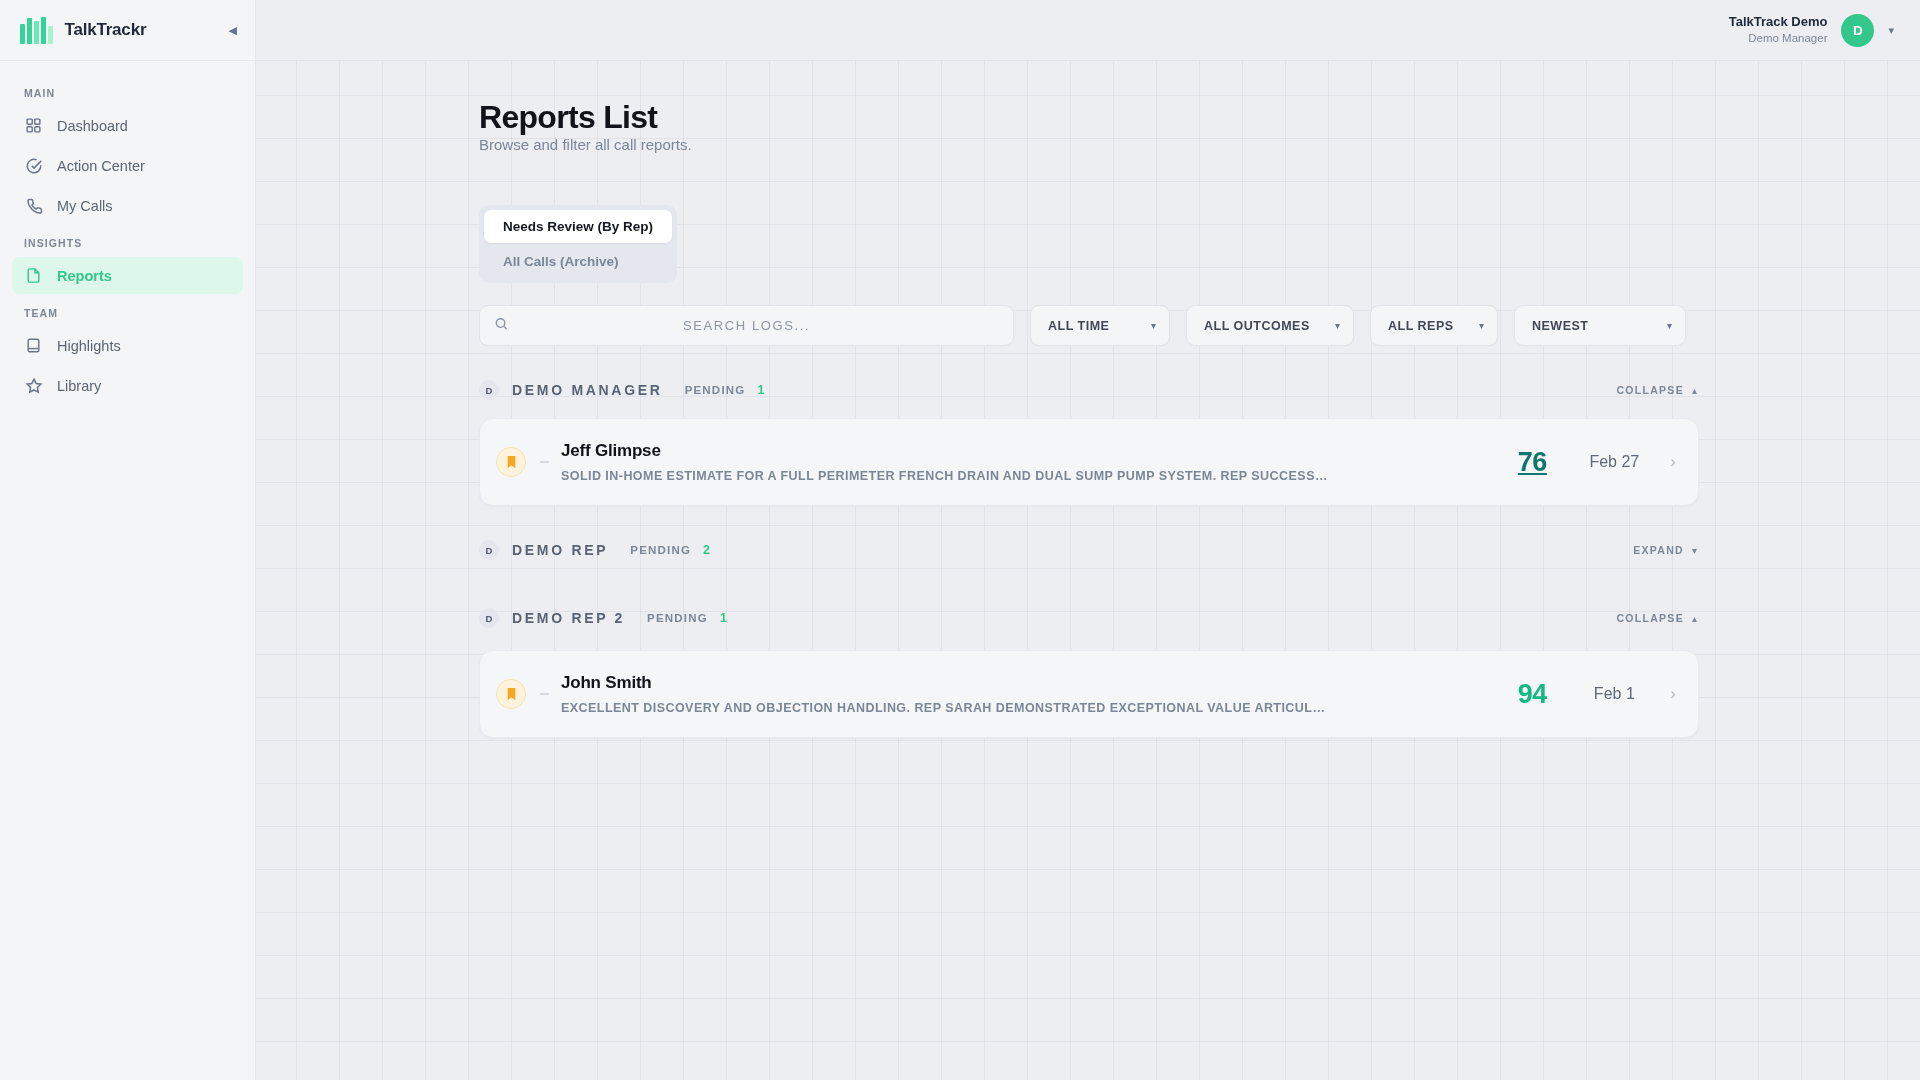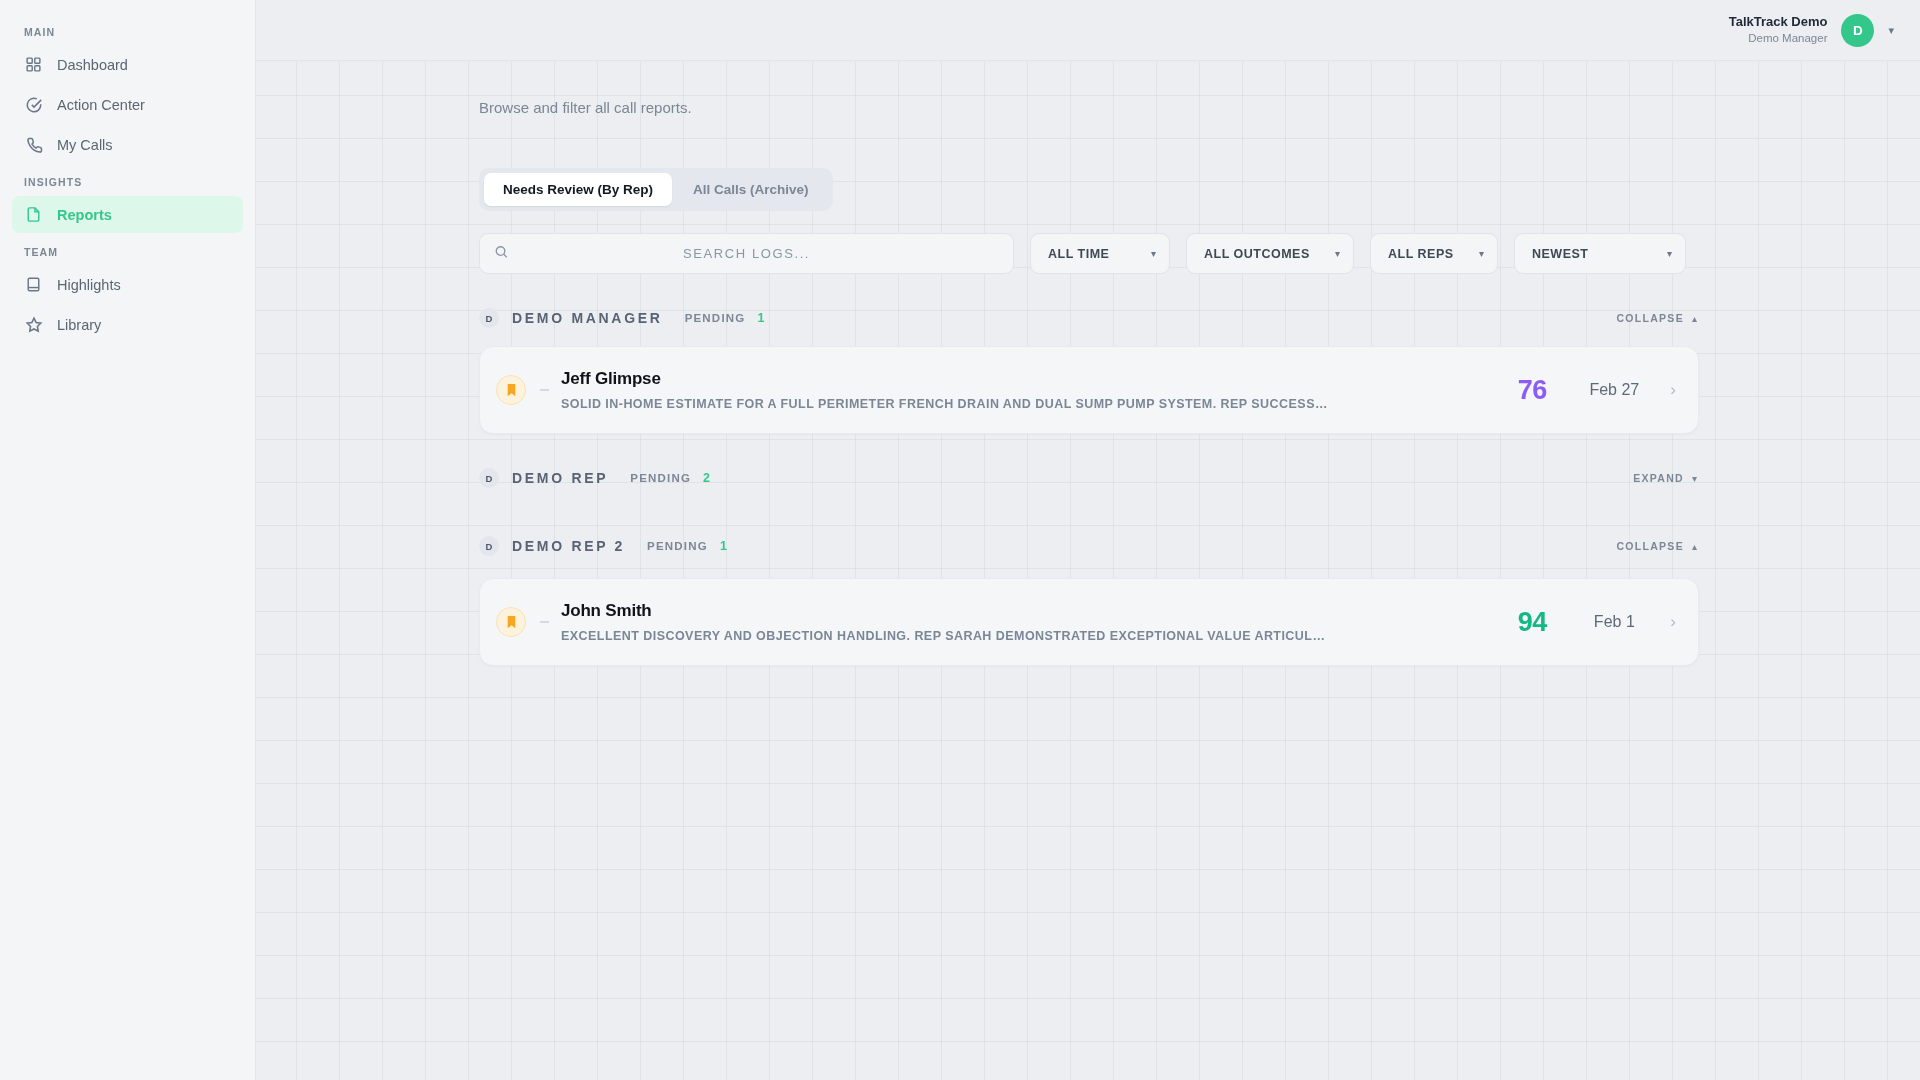--- a/index.html
+++ b/index.html
@@ -205,6 +205,17 @@
 <div class="app">
 
   <aside class="sidebar">
+    <div class="sidebar-head">
+      <span class="logo-bars">
+        <i></i>
+          <i></i>
+          <i></i>
+          <i></i>
+          <i></i>
+      </span>
+      <span class="brand-name">TalkTrackr</span>
+      <span class="collapse-caret">◀</span>
+    </div>
 
     <nav class="nav">
 

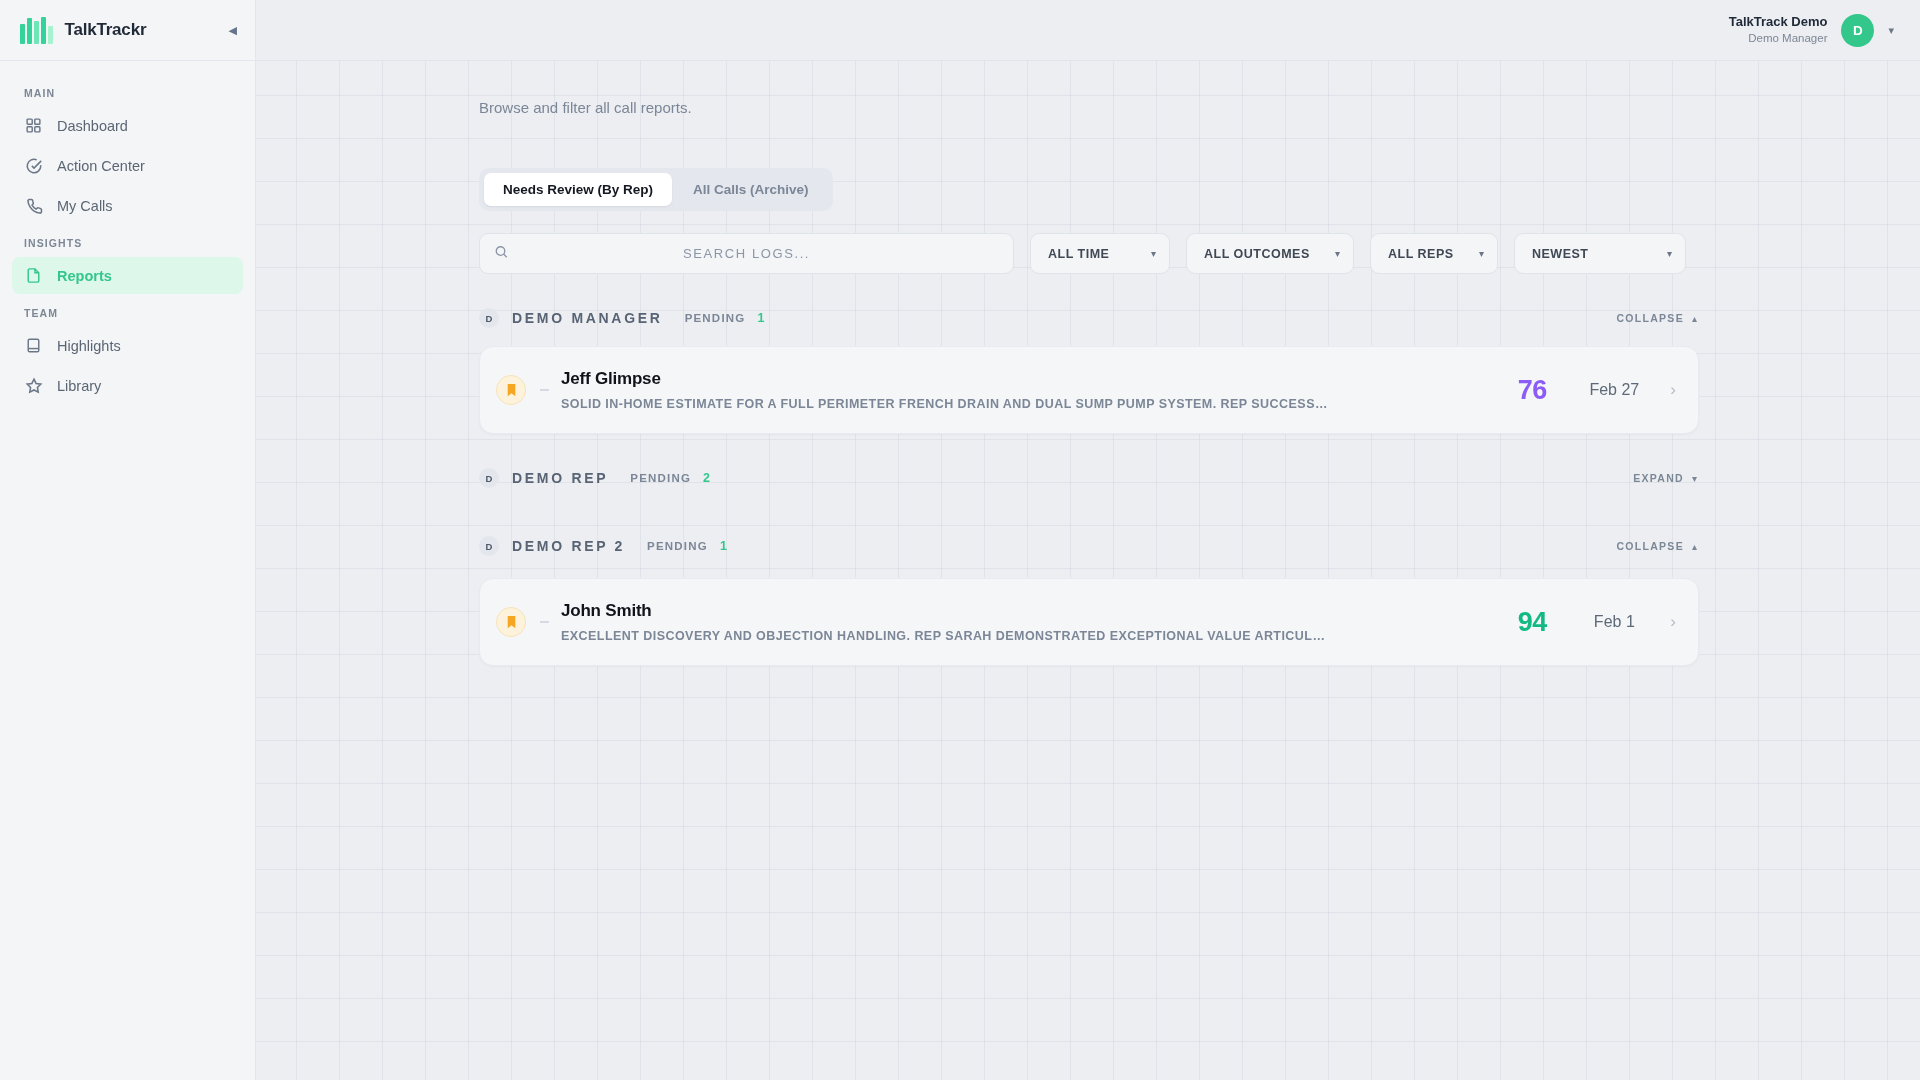--- a/index.html
+++ b/index.html
@@ -296,6 +296,7 @@
       <div class="content-inner">
         <div class="page-wrap">
 
+          <h1 class="page-title">Reports List</h1>
           <div class="page-sub">Browse and filter all call reports.</div>
 
           

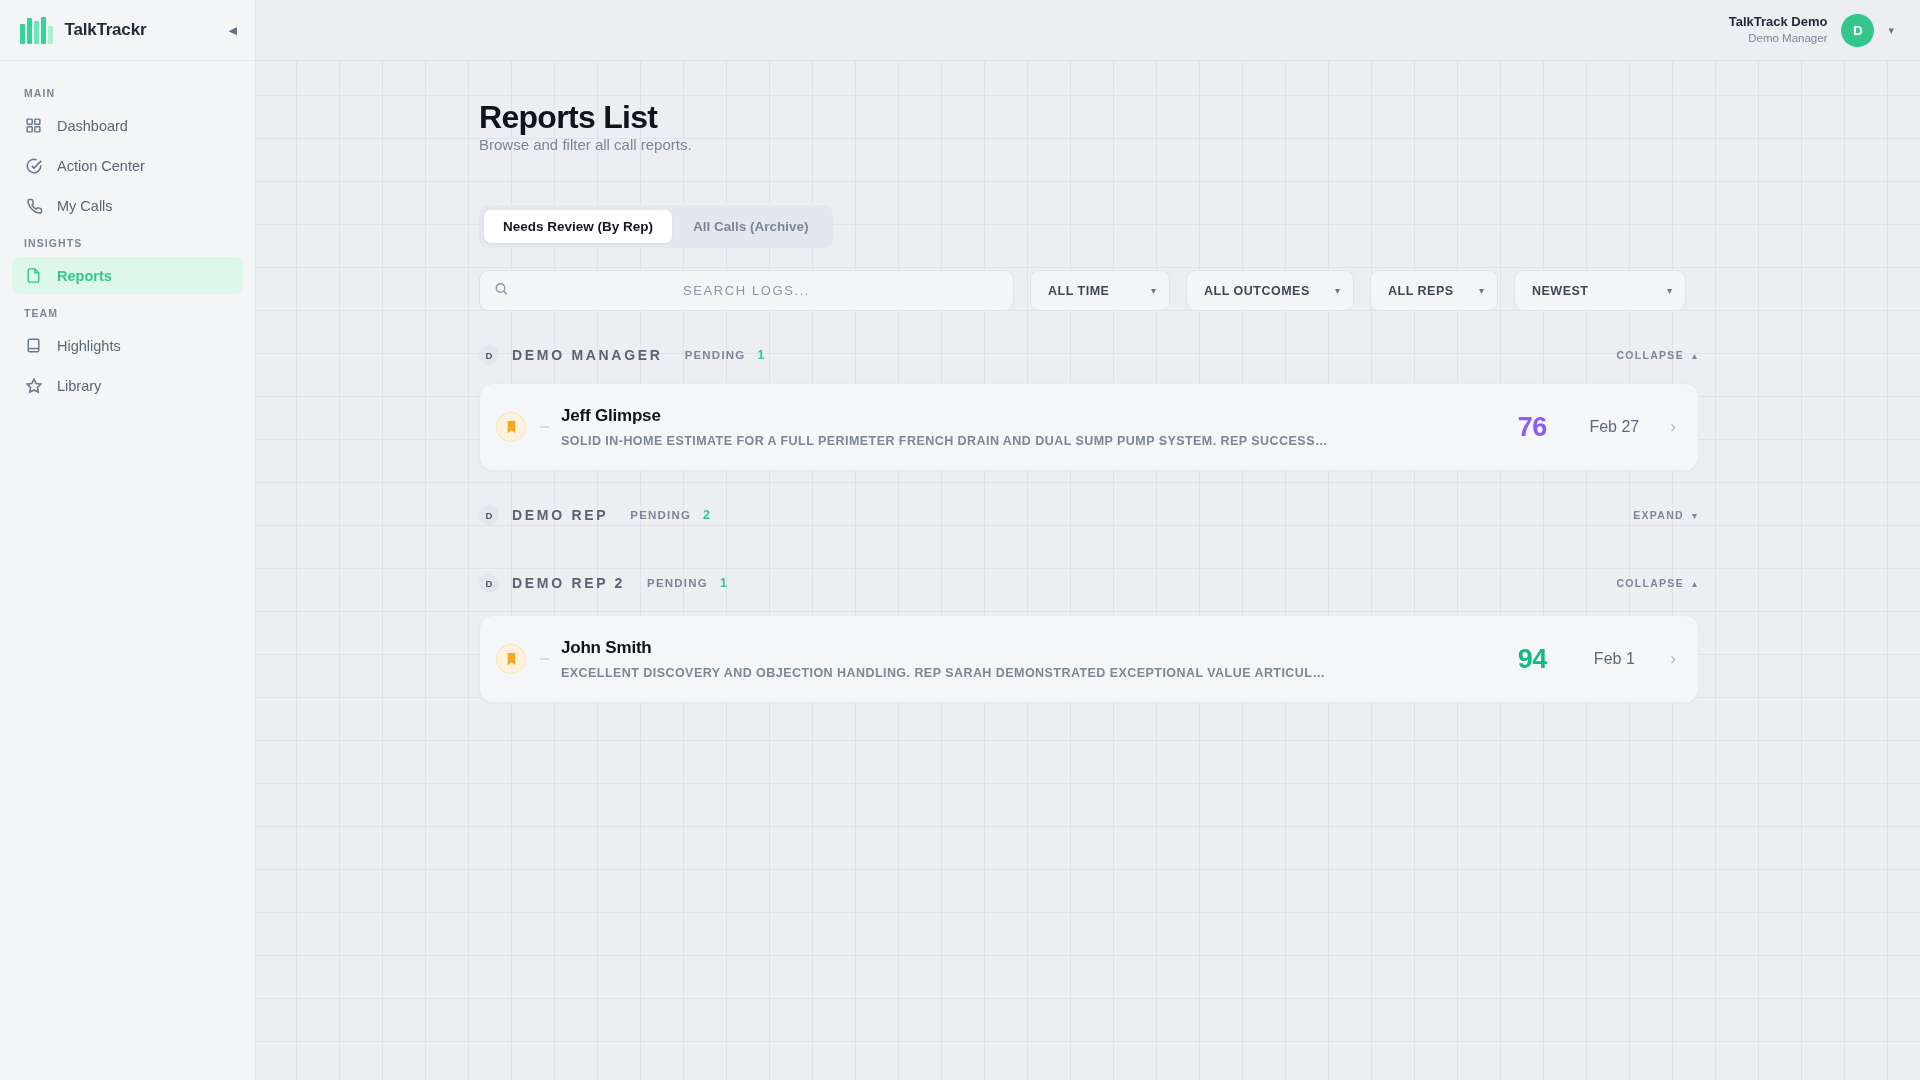--- a/index.html
+++ b/index.html
@@ -107,6 +107,7 @@
     display: inline-flex; margin-top: 52px;
     background: #e4e7ee; border-radius: 10px; padding: 5px;
     gap: 2px;
+    flex-direction: column;
   }
   .tab {
     font-size: 13.5px; font-weight: 700; color: #7b8696;

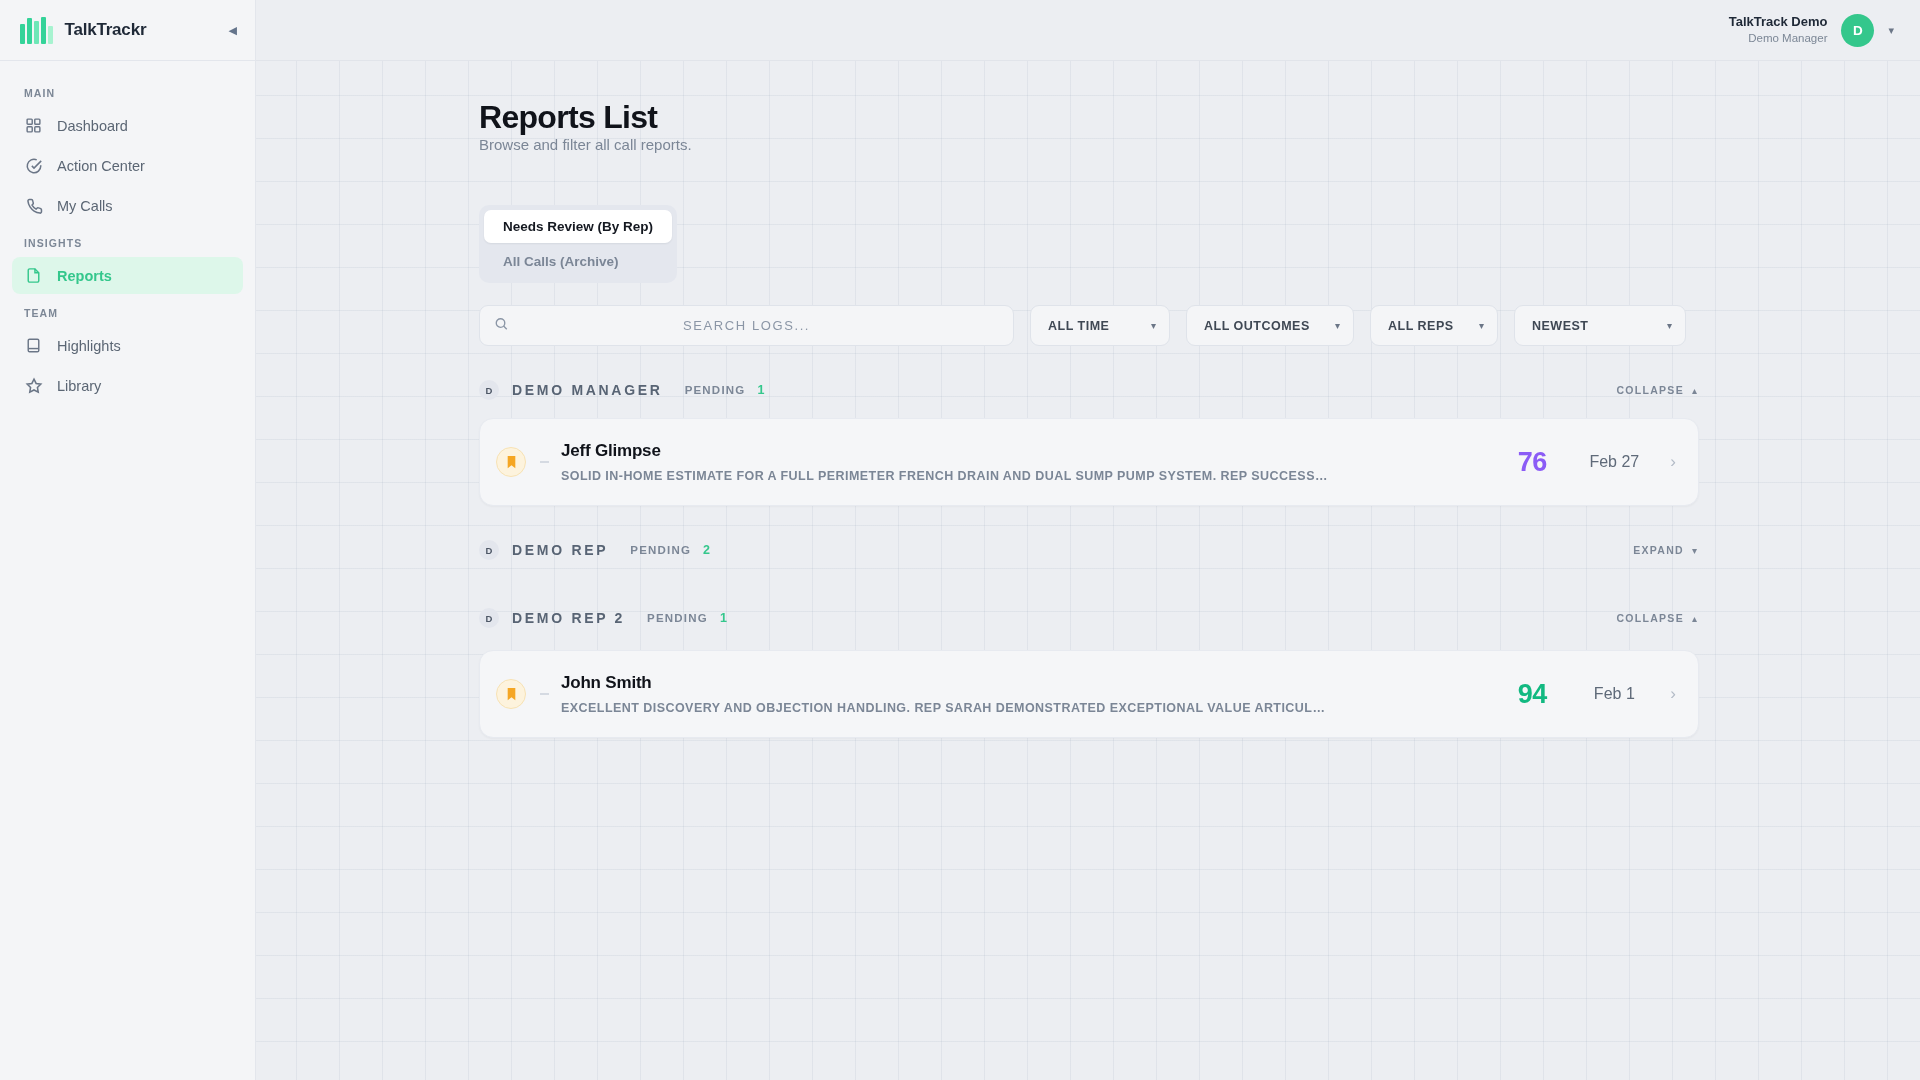--- a/index.html
+++ b/index.html
@@ -195,7 +195,7 @@
     max-width: 770px;
   }
   .card-score { font-size: 27px; font-weight: 800; letter-spacing: -0.5px; width: 72px; text-align: center; }
-  .score-orange { color: #8b5cf6; }
+  .score-orange { color: #0f766e; text-decoration: underline; }
   .score-green { color: #12b981; }
   .card-date { font-size: 16px; color: #5f6a79; width: 92px; text-align: center; }
   .card-chev { color: #b3bbc7; font-size: 17px; margin-left: 10px; }

